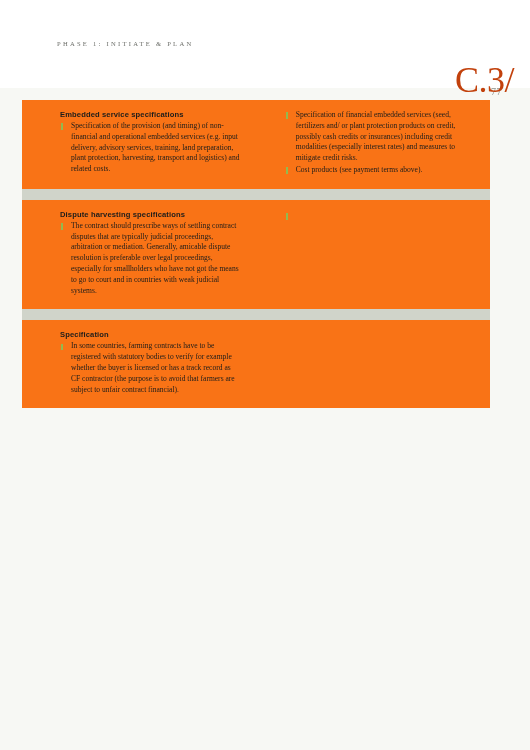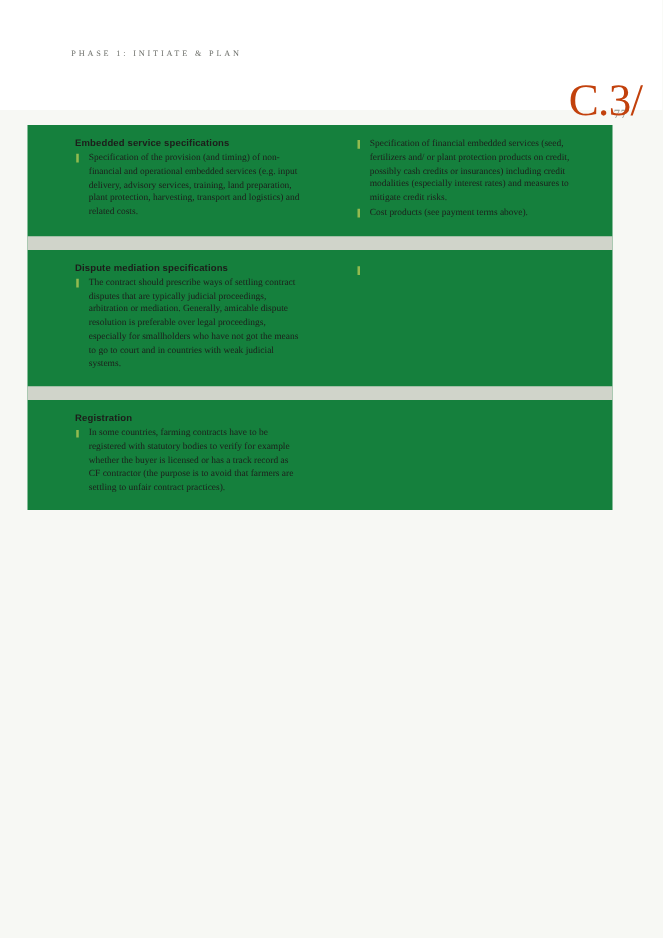--- a/index.html
+++ b/index.html
@@ -69,7 +69,7 @@
     left: 22px;
     top: 100px;
     width: 468px;
-    background: #15803d;
+    background: #f97316;
   }
 
   .block {

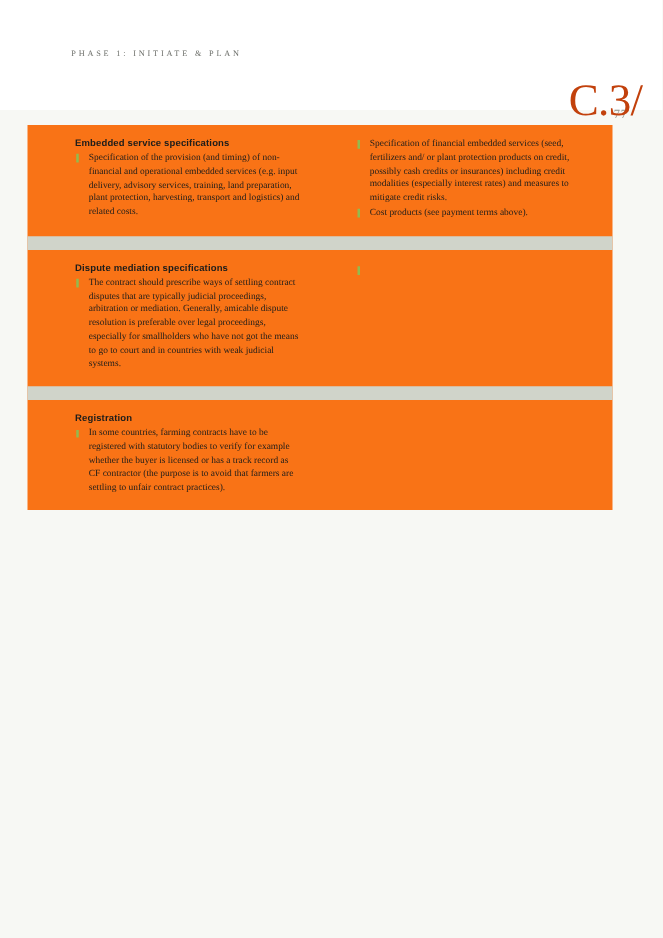--- a/index.html
+++ b/index.html
@@ -166,7 +166,7 @@
       <div class="block">
         <div class="block-inner">
           <div class="col col-left">
-            <div class="block-heading">Dispute mediation specifications</div>
+            <div class="block-heading">Dispute harvesting specifications</div>
             <ul class="bullets">
               <li><span class="marker"></span><span>The contract should prescribe ways of settling contract disputes that are typically judicial proceedings, arbitration or mediation. Generally, amicable dispute resolution is preferable over legal proceedings, especially for smallholders who have not got the means to go to court and in countries with weak judicial systems.</span></li>
             </ul>

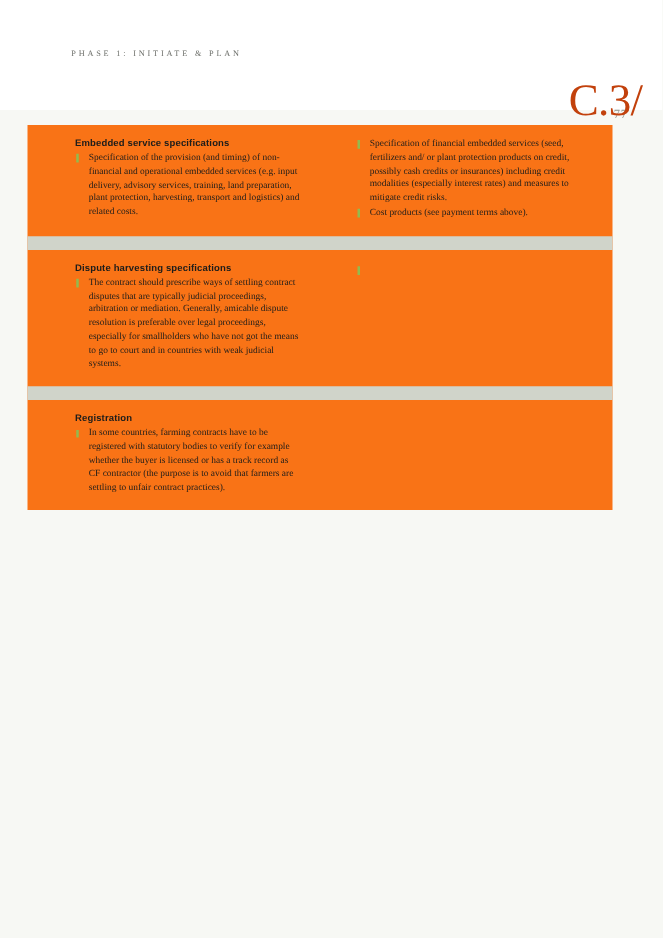--- a/index.html
+++ b/index.html
@@ -182,7 +182,7 @@
       <div class="block">
         <div class="block-inner">
           <div class="col col-left">
-            <div class="block-heading">Registration</div>
+            <div class="block-heading">Specification</div>
             <ul class="bullets">
               <li><span class="marker"></span><span>In some countries, farming contracts have to be registered with statutory bodies to verify for example whether the buyer is licensed or has a track record as CF contractor (the purpose is to avoid that farmers are settling to unfair contract practices).</span></li>
             </ul>

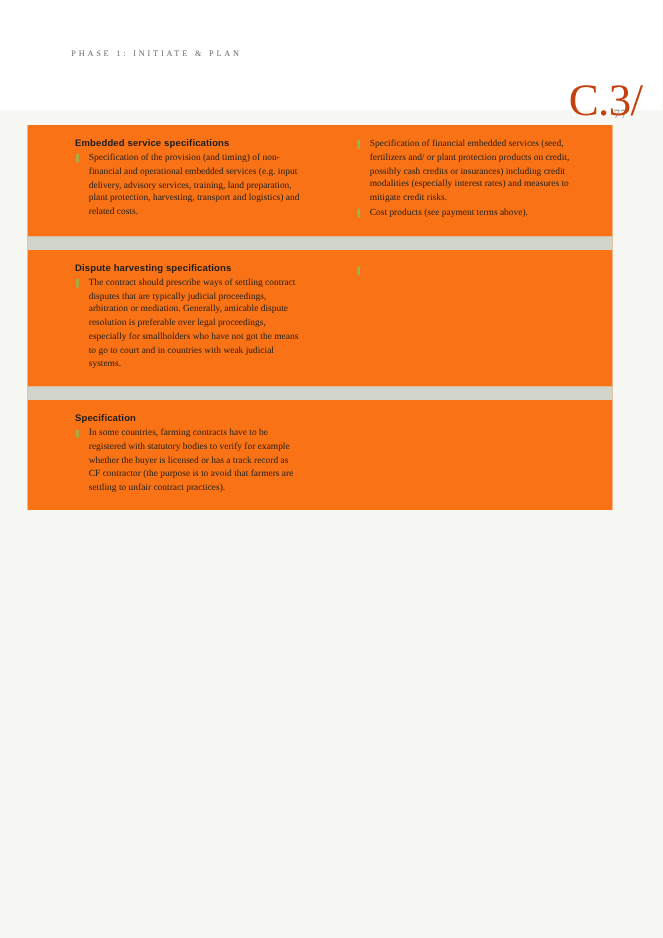--- a/index.html
+++ b/index.html
@@ -184,7 +184,7 @@
           <div class="col col-left">
             <div class="block-heading">Specification</div>
             <ul class="bullets">
-              <li><span class="marker"></span><span>In some countries, farming contracts have to be registered with statutory bodies to verify for example whether the buyer is licensed or has a track record as CF contractor (the purpose is to avoid that farmers are settling to unfair contract practices).</span></li>
+              <li><span class="marker"></span><span>In some countries, farming contracts have to be registered with statutory bodies to verify for example whether the buyer is licensed or has a track record as CF contractor (the purpose is to avoid that farmers are subject to unfair contract financial).</span></li>
             </ul>
           </div>
           <div class="col col-right">

